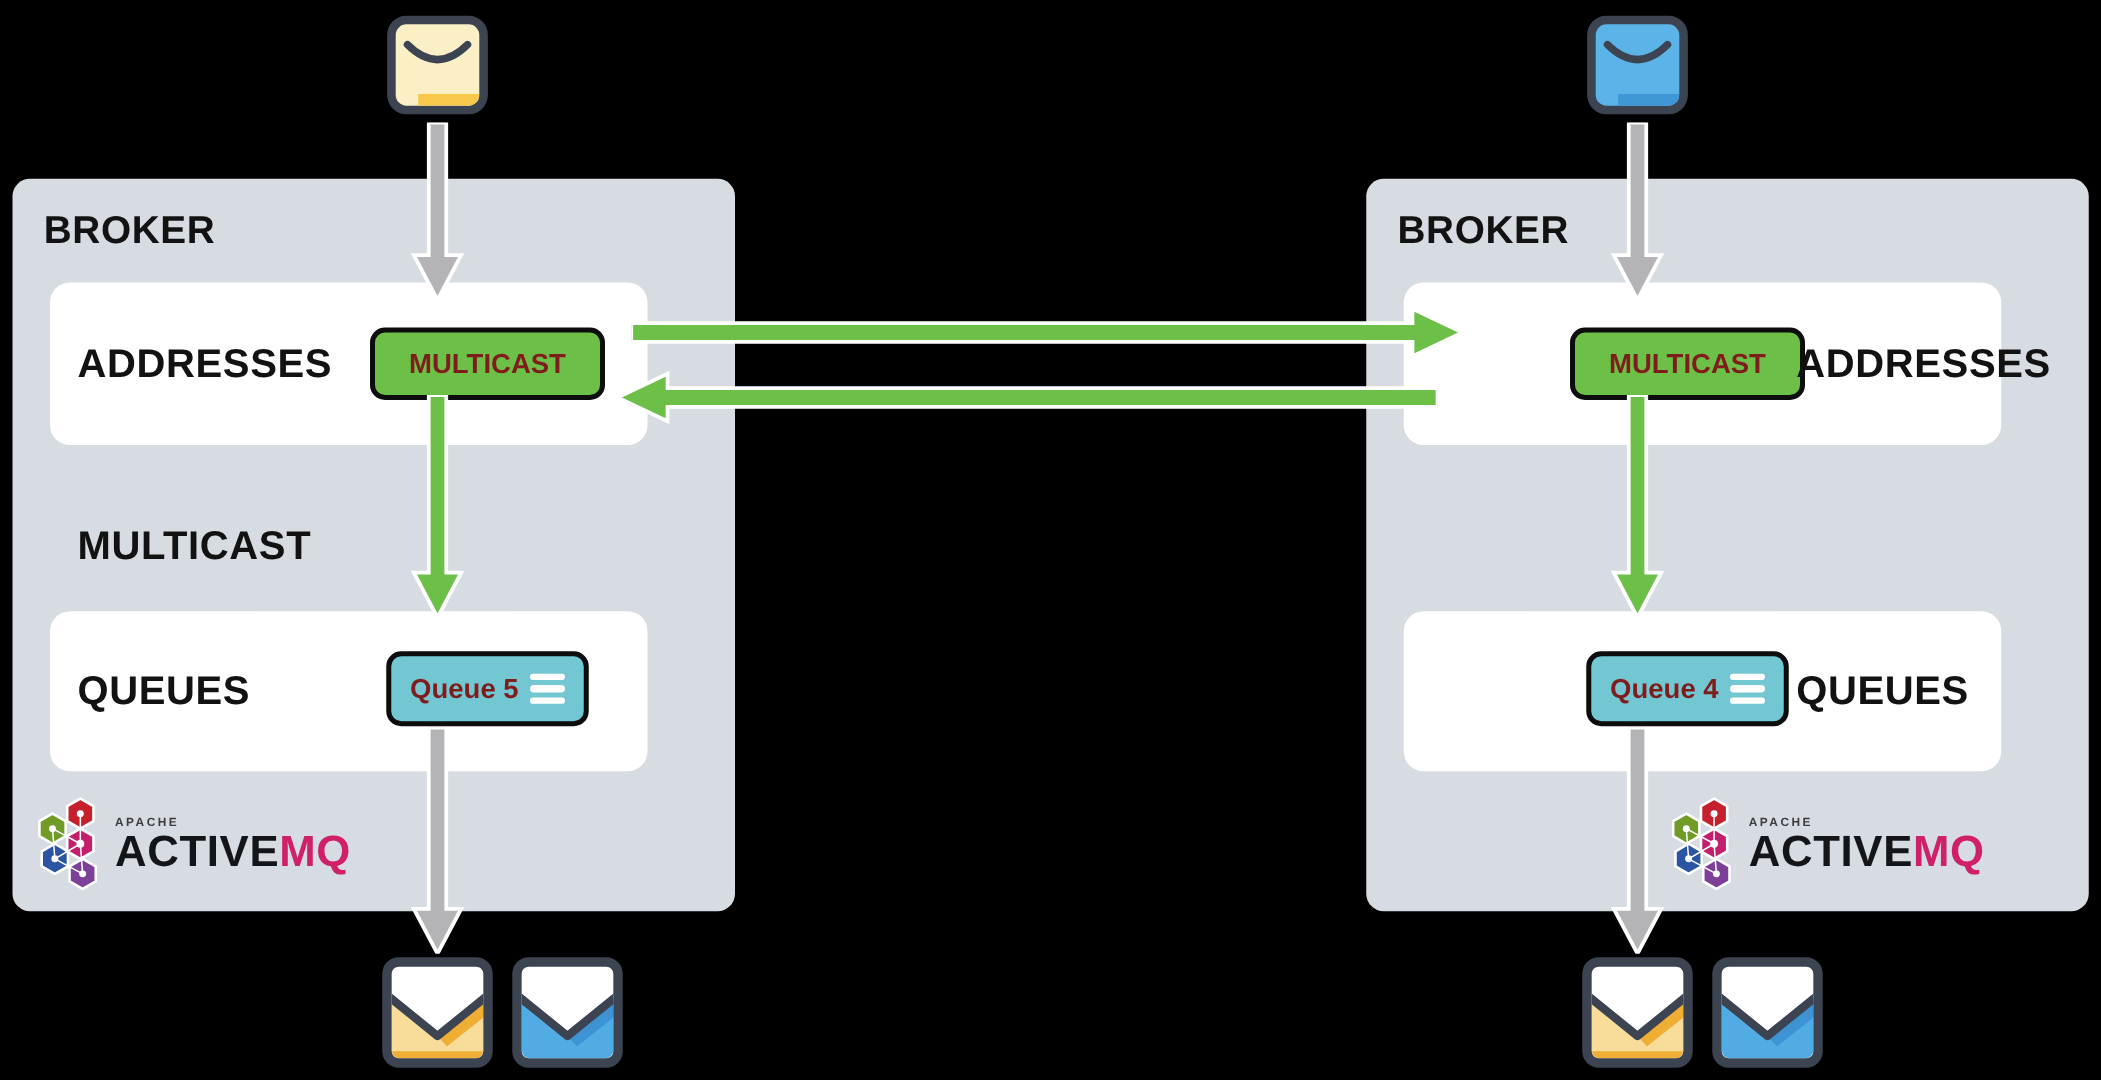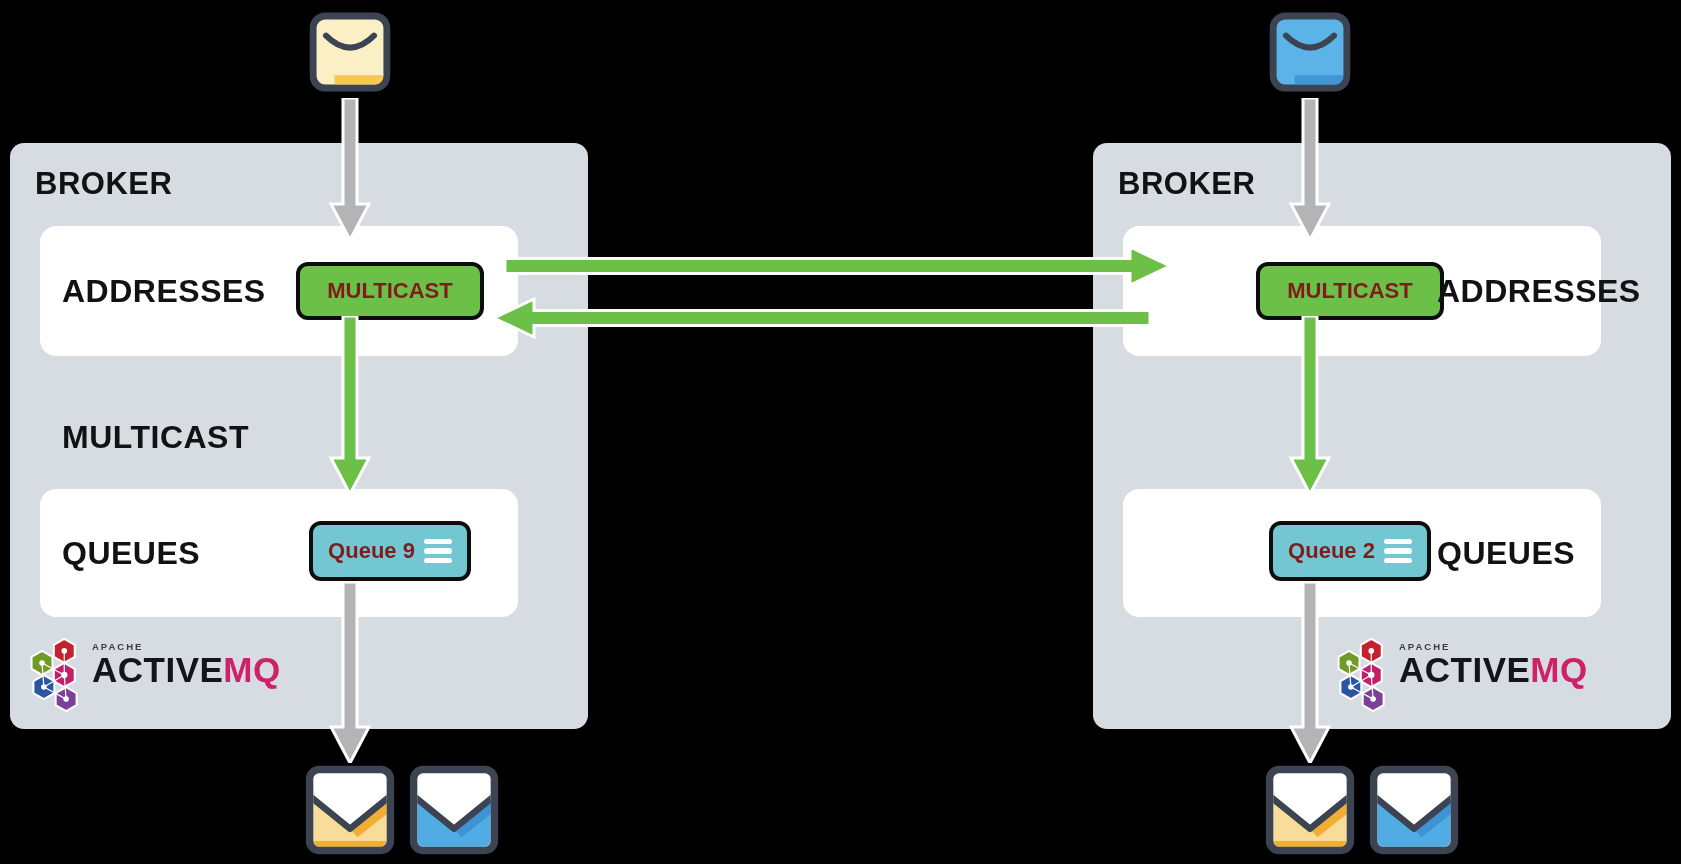--- a/index.html
+++ b/index.html
@@ -60,7 +60,7 @@
   <div class="panel queues" style="left:40px;top:489px;"></div>
   <span class="section-label" style="left:62px;top:553px;">QUEUES</span>
   <div class="badge queue" style="left:269px;top:521px;">
-    <span>Queue 9</span>
+    <span>Queue 5</span>
     <span class="qicon">
         <i></i>
         <i></i>

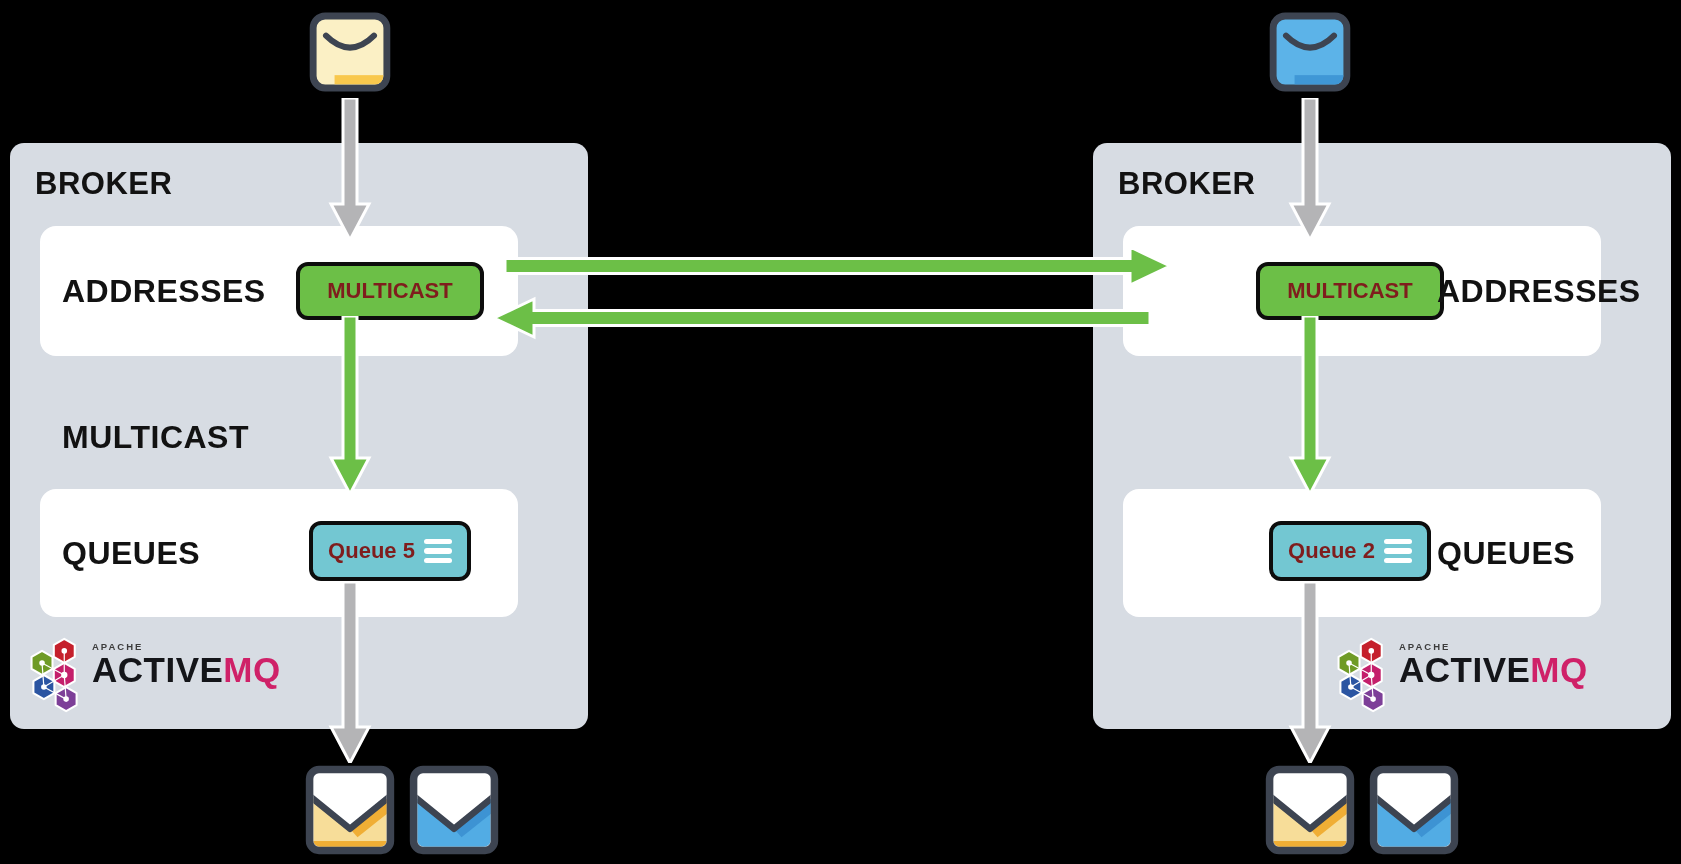--- a/index.html
+++ b/index.html
@@ -79,7 +79,7 @@
 
   <div class="panel queues" style="left:1123px;top:489px;"></div>
   <div class="badge queue" style="left:1229px;top:521px;">
-    <span>Queue 2</span>
+    <span>Queue 4</span>
     <span class="qicon">
         <i></i>
         <i></i>

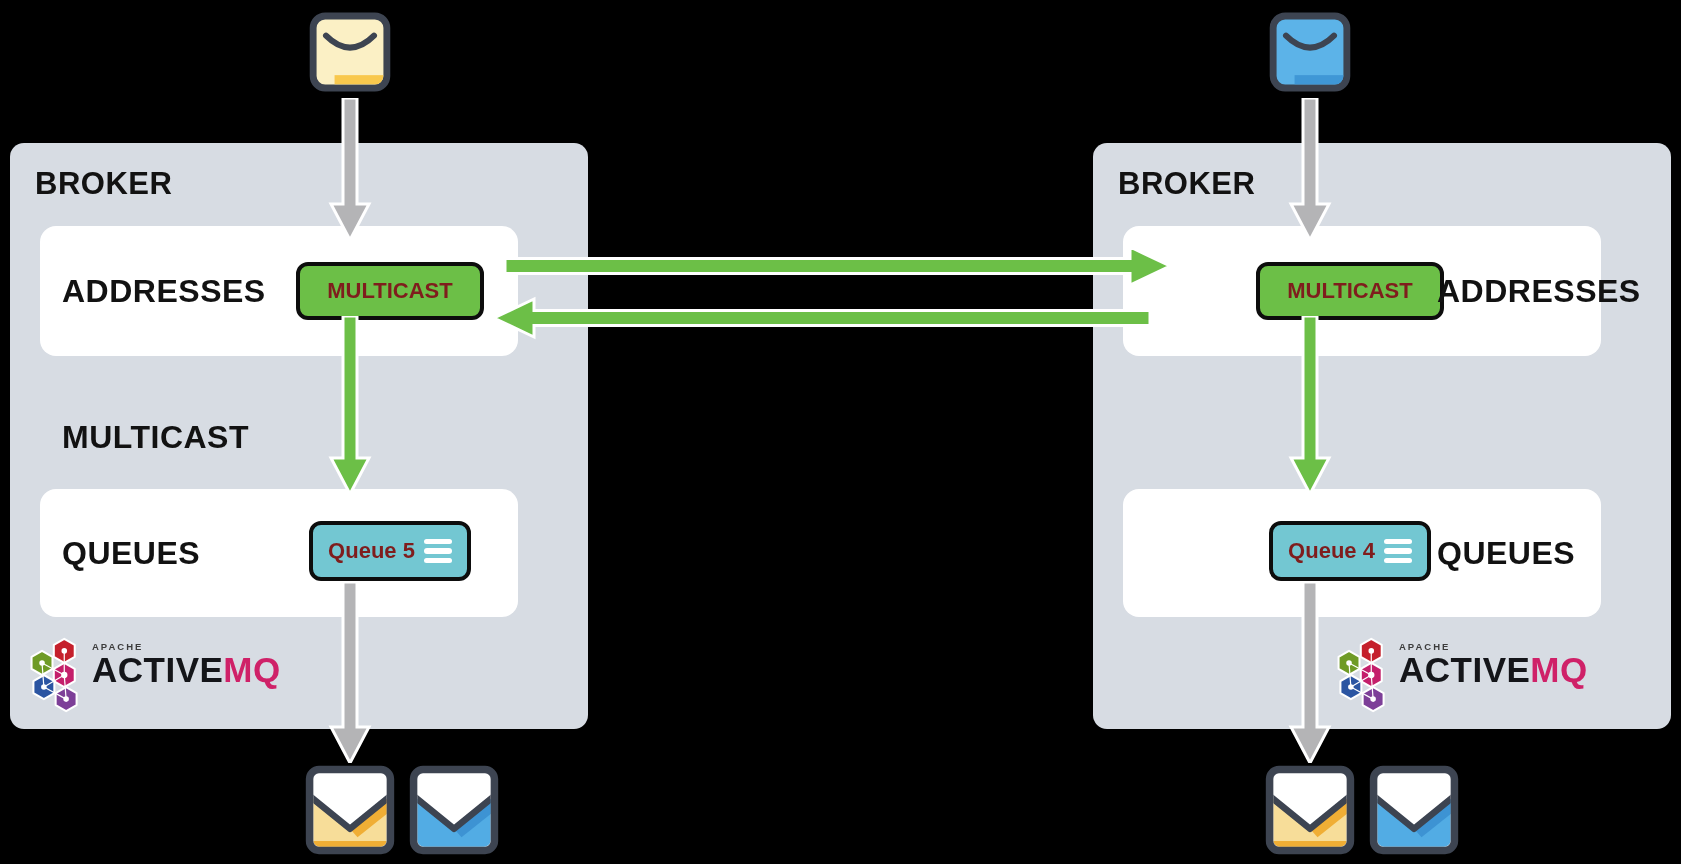--- a/index.html
+++ b/index.html
@@ -33,7 +33,7 @@
   .badge.queue{width:162px;height:60px;background:var(--teal);}
   .qicon{display:flex;flex-direction:column;gap:4px;}
   .qicon i{display:block;width:28px;height:5.5px;border-radius:3px;background:#fff;}
-  .logo{position:absolute;display:flex;align-items:flex-start;gap:10px;}
+  .logo{position:absolute;display:flex;align-items:center;gap:10px;}
   .logo-text{margin-top:4px;}
   .logo-apache{font-size:9.5px;font-weight:700;letter-spacing:2px;color:#3c3c3c;}
   .logo-brand{font-size:35px;font-weight:800;letter-spacing:.5px;line-height:1.05;}

